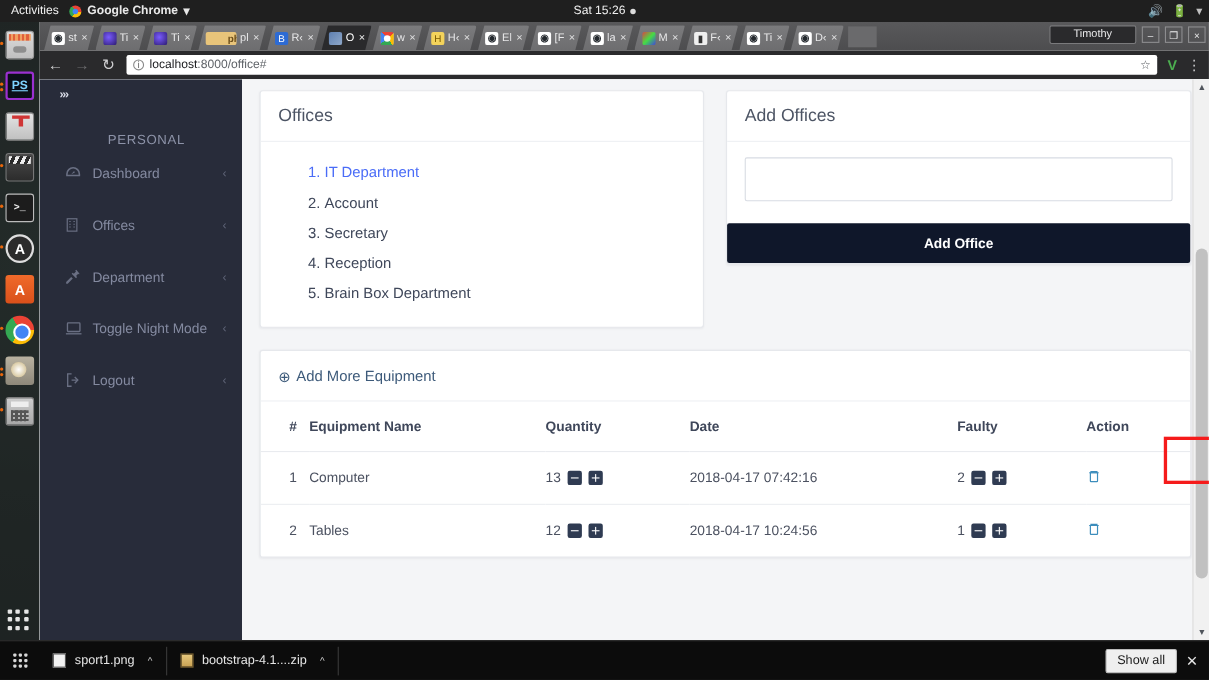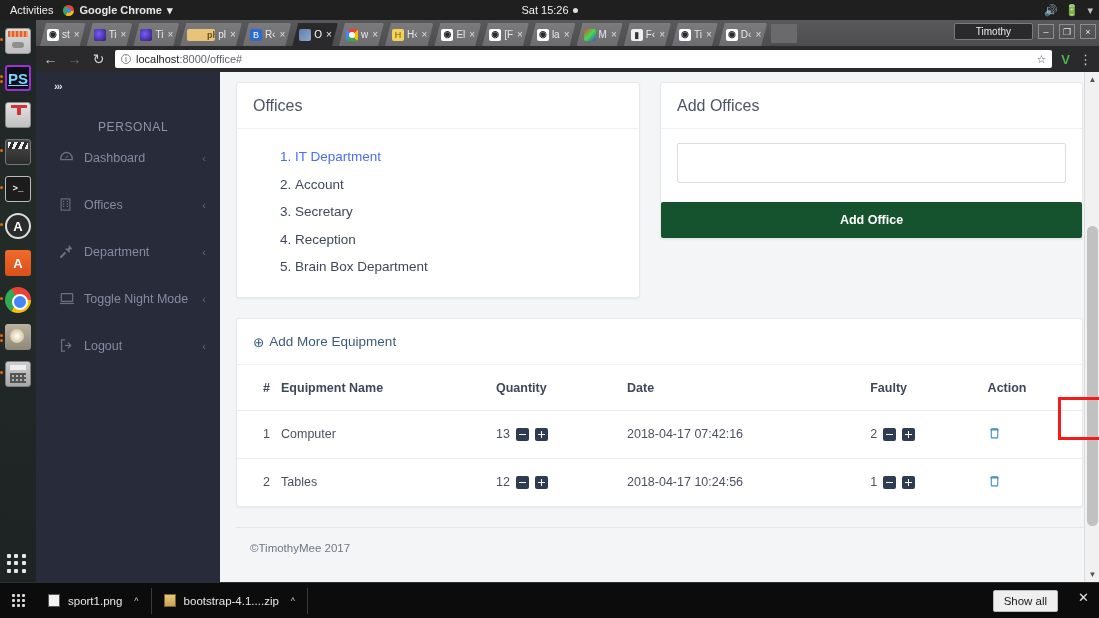--- a/index.html
+++ b/index.html
@@ -76,7 +76,7 @@
   .ico-files { background: linear-gradient(#dcdcdc,#bfbfbf); border: 1px solid #999; }
   .ico-files::before{content:"";position:absolute;top:2px;left:2px;right:2px;height:6px;background:repeating-linear-gradient(90deg,#e0603b 0 2px,#f0a060 2px 4px);}
   .ico-files::after{content:"";position:absolute;bottom:5px;left:6px;width:12px;height:6px;border-radius:3px;background:#8e8e8e;}
-  .ico-ps { background: #0b0f18; border: 2px solid #9b30d0; color: #7fd3ff; font-size: 15px; text-decoration: underline; }
+  .ico-ps { background: #0b0f18; border: 2px solid #9b30d0; color: #7fd3ff; font-size: 11px; text-decoration: underline; }
   .ico-dl { background: linear-gradient(#e4e4e4,#c0c0c0); border:1px solid #8a8a8a; }
   .ico-dl::before{content:"";position:absolute;top:3px;left:11px;width:4px;height:9px;background:#cf3535;}
   .ico-dl::after{content:"";position:absolute;top:2px;left:5px;width:16px;height:3px;background:#cf3535;}

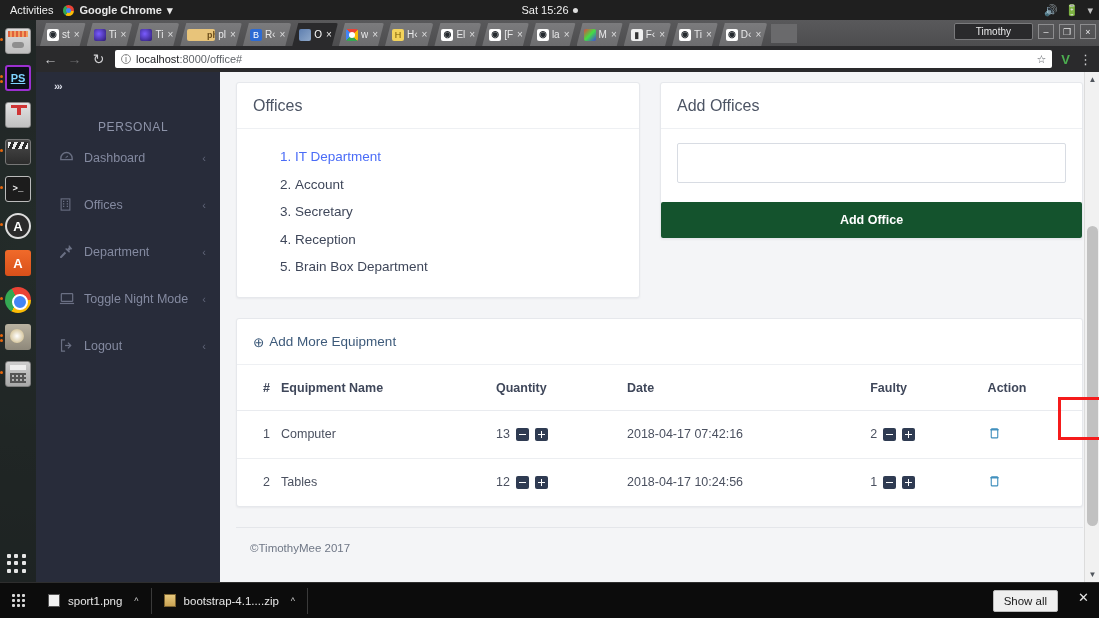--- a/index.html
+++ b/index.html
@@ -611,7 +611,7 @@
           <div id="addoffice-body">
             <textarea id="office-textarea" placeholder="" style=""></textarea>
           </div>
-          <button id="add-office-btn" style="background: #14532d;">Add Office</button>
+          <button id="add-office-btn" style="background: #0f172a;">Add Office</button>
         </div>
 
       </div>

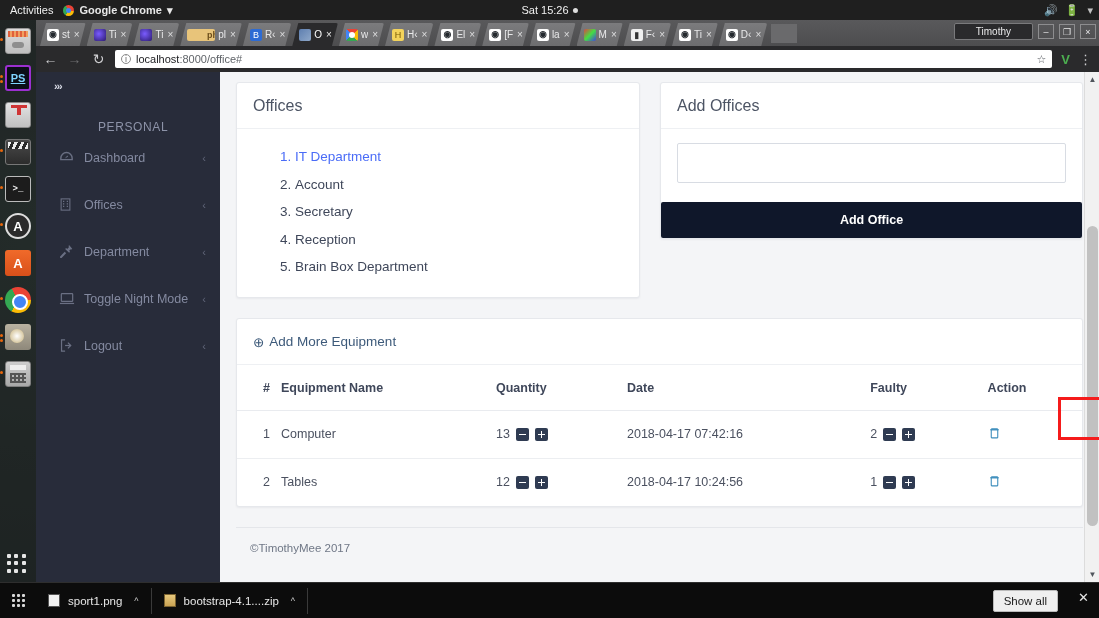--- a/index.html
+++ b/index.html
@@ -696,7 +696,6 @@
         </table>
       </div>
 
-      <div id="page-footer">©TimothyMee 2017</div>
 
       <div id="faulty-highlight" style="border-color: rgb(245, 27, 27);"></div>
     </div>

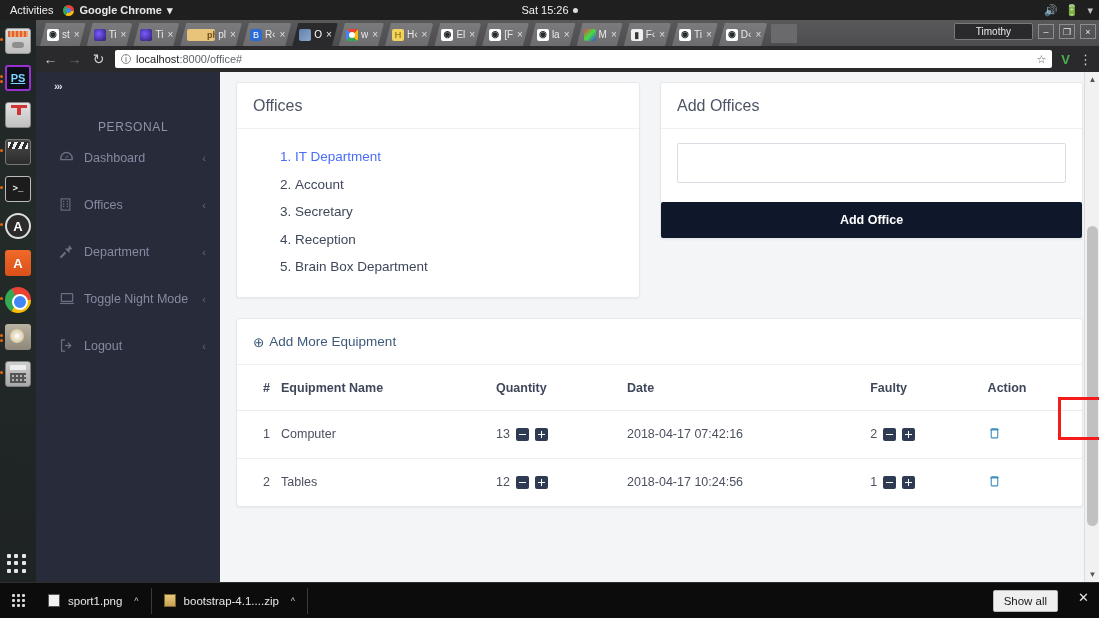--- a/index.html
+++ b/index.html
@@ -343,7 +343,7 @@
   .dl-png { background: #f2f2f2; border: 1px solid #555; }
   .dl-zip { background: linear-gradient(#e7c97e,#c9a253); border: 1px solid #7a6230; }
   .dl-caret { color: #cfcfcf; font-size: 9px; margin-left: 4px; }
-  #shelf-right { margin-left: auto; display: flex; align-items: flex-start; gap: 20px; padding-right: 10px; }
+  #shelf-right { margin-left: auto; display: flex; align-items: center; gap: 8px; padding-right: 10px; }
   #show-all-btn {
     background: #efefef; color: #1a1a1a; font-size: 11.5px;
     padding: 4px 10px; border-radius: 2px; border: 1px solid #bbb; cursor: pointer;

